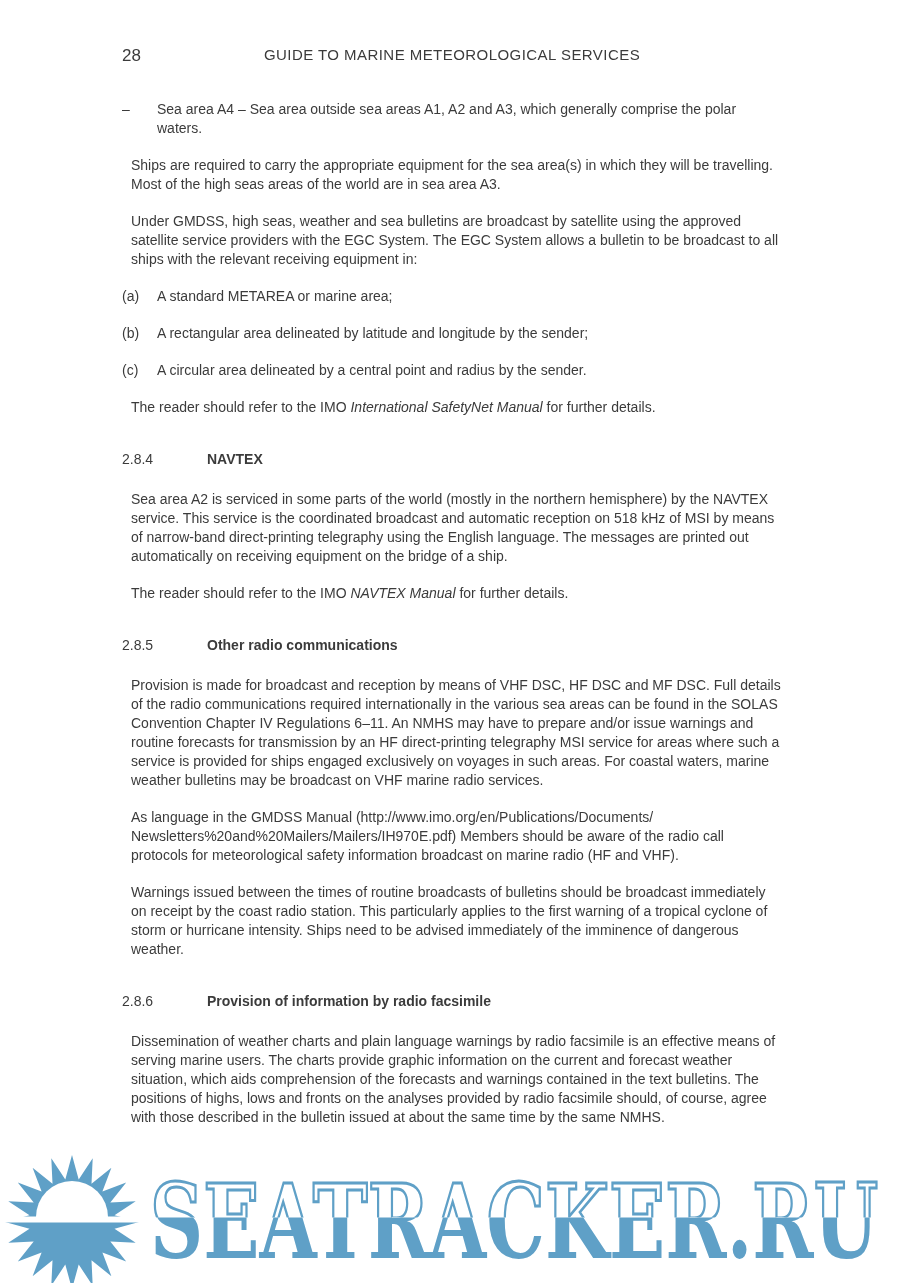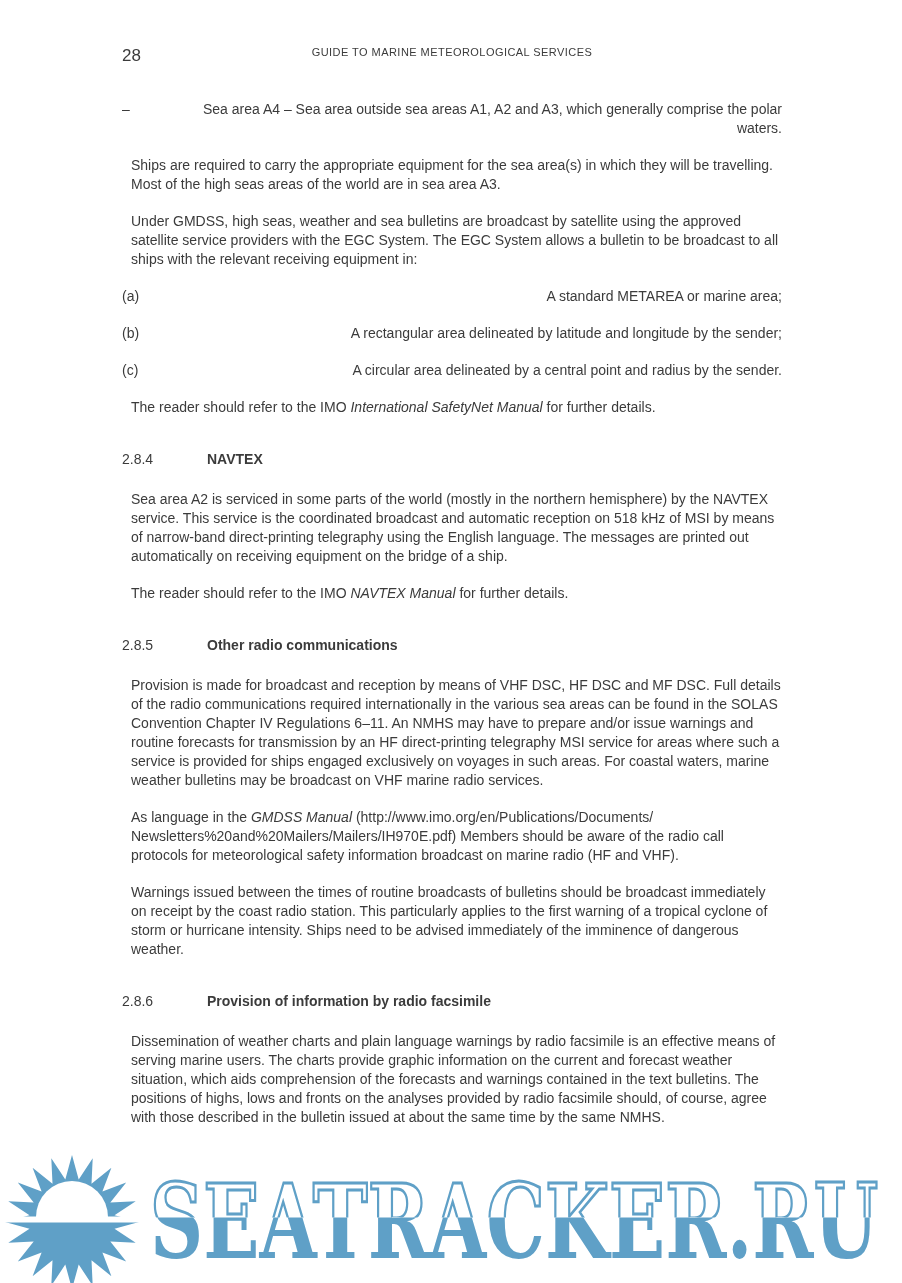--- a/index.html
+++ b/index.html
@@ -18,7 +18,7 @@
   .page-num { position: absolute; left: 0; top: 0; font-size: 17px; }
   .running-title {
     display: block; text-align: center;
-    font-size: 11px; letter-spacing: 0.45px;
+    font-size: 15px; letter-spacing: 0.45px;
   }
 
   .body-block {

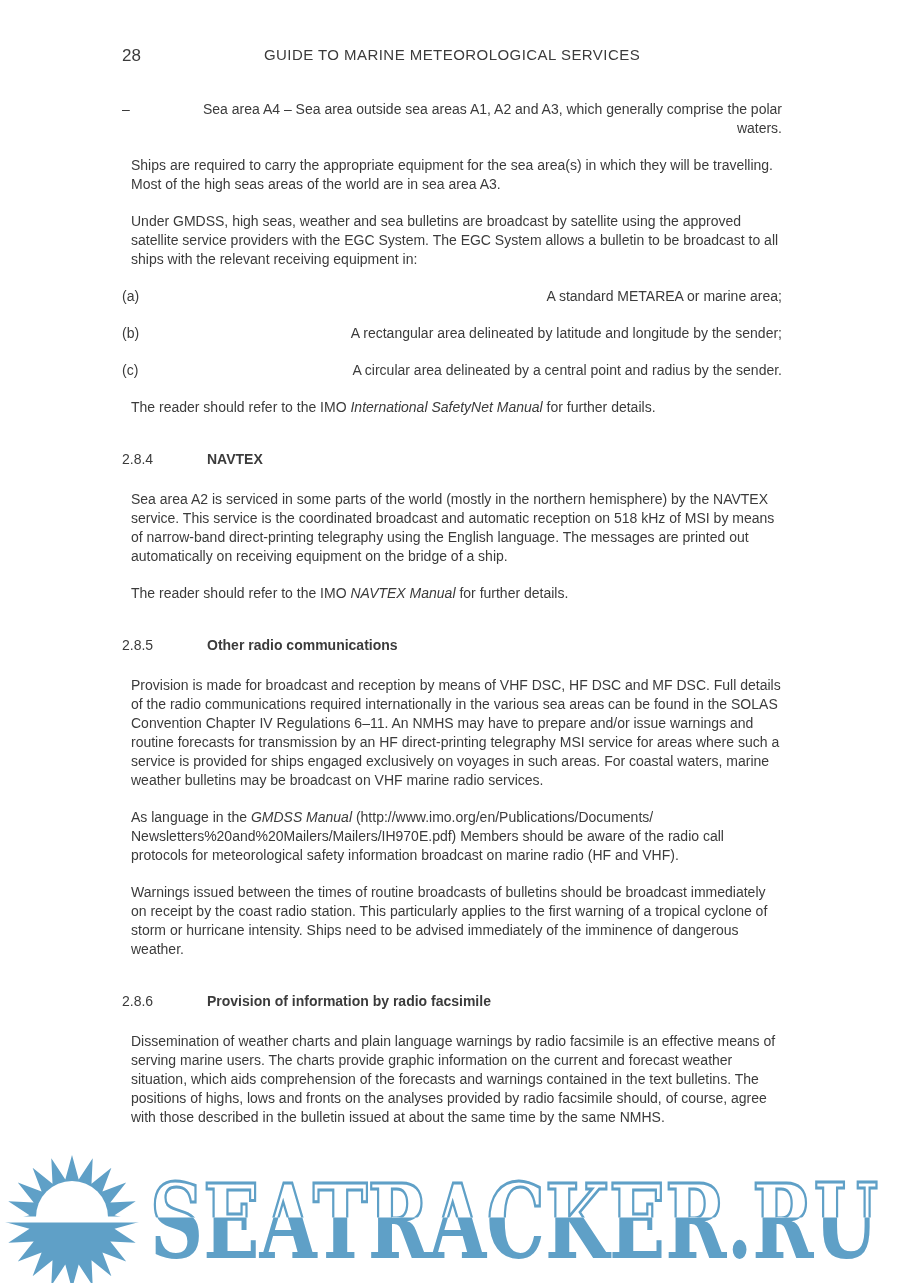--- a/index.html
+++ b/index.html
@@ -29,7 +29,7 @@
 
   .hang-row { display: flex; margin: 0 0 18px 0; }
   .hang-label { flex: 0 0 35px; }
-  .hang-text { flex: 1; text-align: right; }
+  .hang-text { flex: 1; }
 
   .section-heading { margin: 33px 0 21px 0; }
   .sec-num { display: inline-block; width: 85px; }

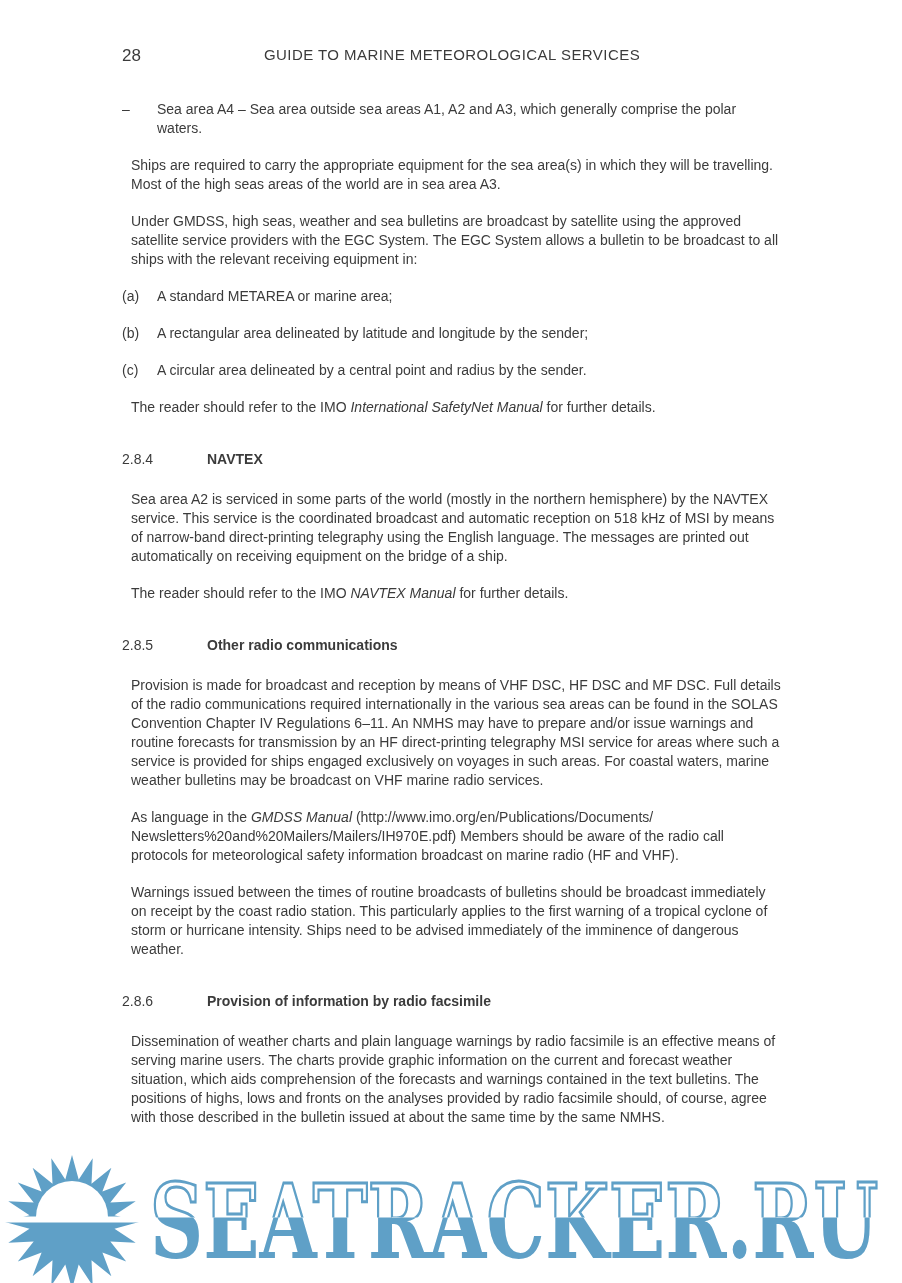--- a/index.html
+++ b/index.html
@@ -90,7 +90,7 @@
       <span class="sec-num">2.8.5</span><span class="sec-title">Other radio communications</span>
     </div>
     <p><span>Provision is made for broadcast and reception by means of VHF DSC, HF DSC and MF DSC. Full details of the radio communications required internationally in the various sea areas can be found in the SOLAS Convention Chapter IV Regulations 6–11. An NMHS may have to prepare and/or issue warnings and routine forecasts for transmission by an HF direct-printing telegraphy MSI service for areas where such a service is provided for ships engaged exclusively on voyages in such areas. For coastal waters, marine weather bulletins may be broadcast on VHF marine radio services.</span></p>
-    <p><span>As language in the </span><span style="font-style: italic;">GMDSS Manual</span><span> (http://www.imo.org/en/Publications/Documents/​Newsletters%20and%20Mailers/Mailers/IH970E.pdf) Members should be aware of the radio call protocols for meteorological safety information broadcast on marine radio (HF and VHF).</span></p>
+    <p><span>As language in the </span><span style="">GMDSS Manual</span><span> (http://www.imo.org/en/Publications/Documents/​Newsletters%20and%20Mailers/Mailers/IH970E.pdf) Members should be aware of the radio call protocols for meteorological safety information broadcast on marine radio (HF and VHF).</span></p>
     <p><span>Warnings issued between the times of routine broadcasts of bulletins should be broadcast immediately on receipt by the coast radio station. This particularly applies to the first warning of a tropical cyclone of storm or hurricane intensity. Ships need to be advised immediately of the imminence of dangerous weather.</span></p>
 
     <div class="section-heading">

